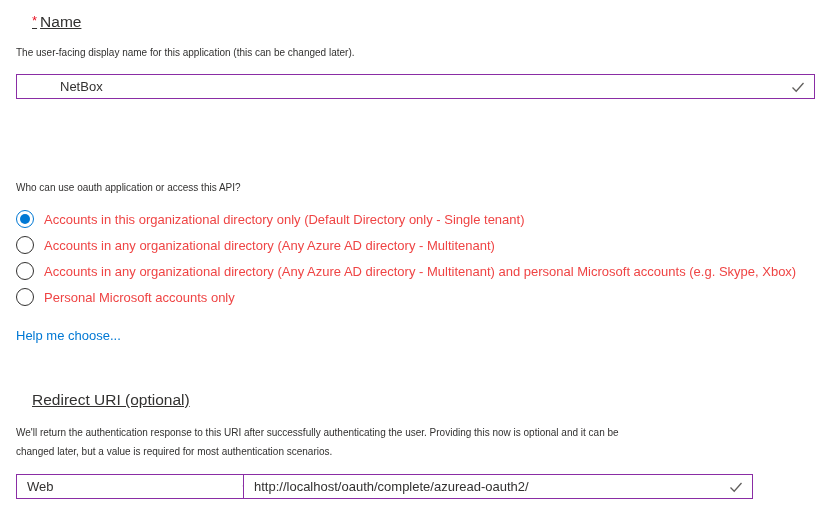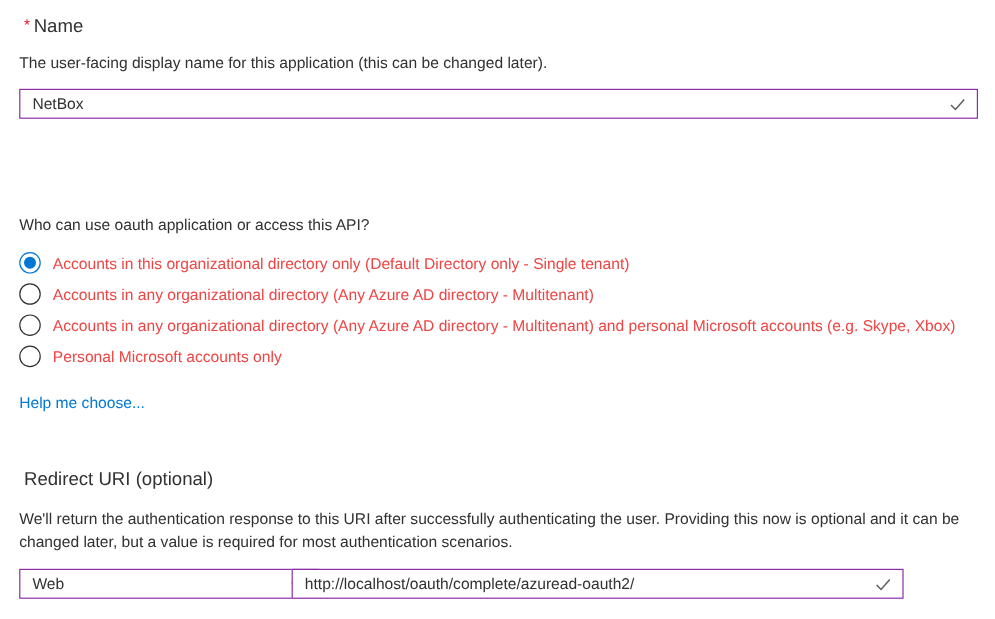--- a/index.html
+++ b/index.html
@@ -6,7 +6,7 @@
   body { font-family:"Liberation Sans", sans-serif; color:#323130; }
   .page { position:relative; width:829px; height:516px; background:#ffffff; overflow:hidden; }
 
-  .heading { position:absolute; left:20px; font-size:15.5px; line-height:20px; font-weight:400; color:#323130; }
+  .heading { position:absolute; left:32px; font-size:15.5px; line-height:20px; font-weight:400; color:#323130;text-decoration:underline; }
   .desc { position:absolute; left:16px; font-size:13px; line-height:19px; color:#323130; }
   .required { color:#e81123; margin-right:3px; font-size:13px; vertical-align:2px; }
 

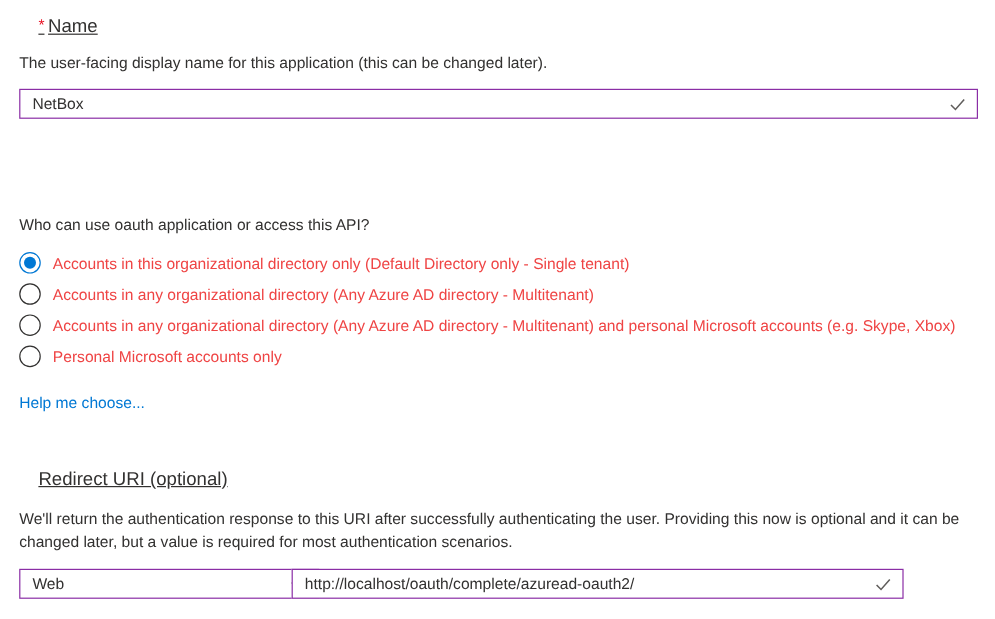--- a/index.html
+++ b/index.html
@@ -7,7 +7,7 @@
   .page { position:relative; width:829px; height:516px; background:#ffffff; overflow:hidden; }
 
   .heading { position:absolute; left:32px; font-size:15.5px; line-height:20px; font-weight:400; color:#323130;text-decoration:underline; }
-  .desc { position:absolute; left:16px; font-size:13px; line-height:19px; color:#323130; }
+  .desc { position:absolute; left:16px; font-size:10px; line-height:19px; color:#323130; }
   .required { color:#e81123; margin-right:3px; font-size:13px; vertical-align:2px; }
 
   .field { position:absolute; box-sizing:border-box; height:25px; background:#fff;

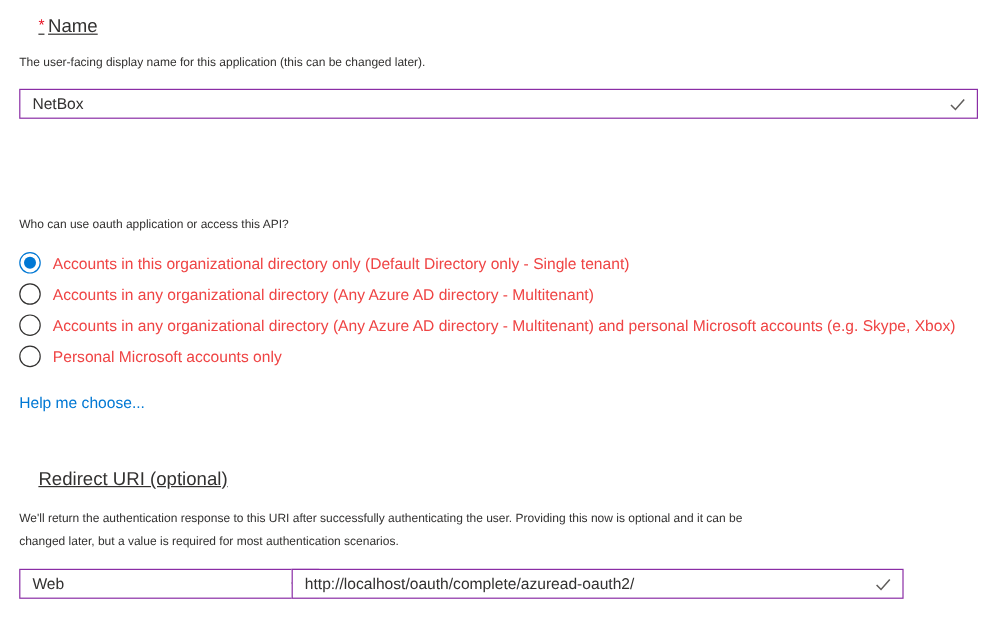--- a/index.html
+++ b/index.html
@@ -39,7 +39,7 @@
   </div>
   <div class="desc" style="top:43px;">The user-facing display name for this application (this can be changed later).</div>
 
-  <div class="field" style="left:16px; top:74px; width:799px;">
+  <div class="field" style="left:16px; top:74px; width:799px;padding-left:33px;">
     <span class="value">NetBox</span>
     <span class="trail-icon">
       <svg width="16" height="16" viewBox="0 0 16 16">

